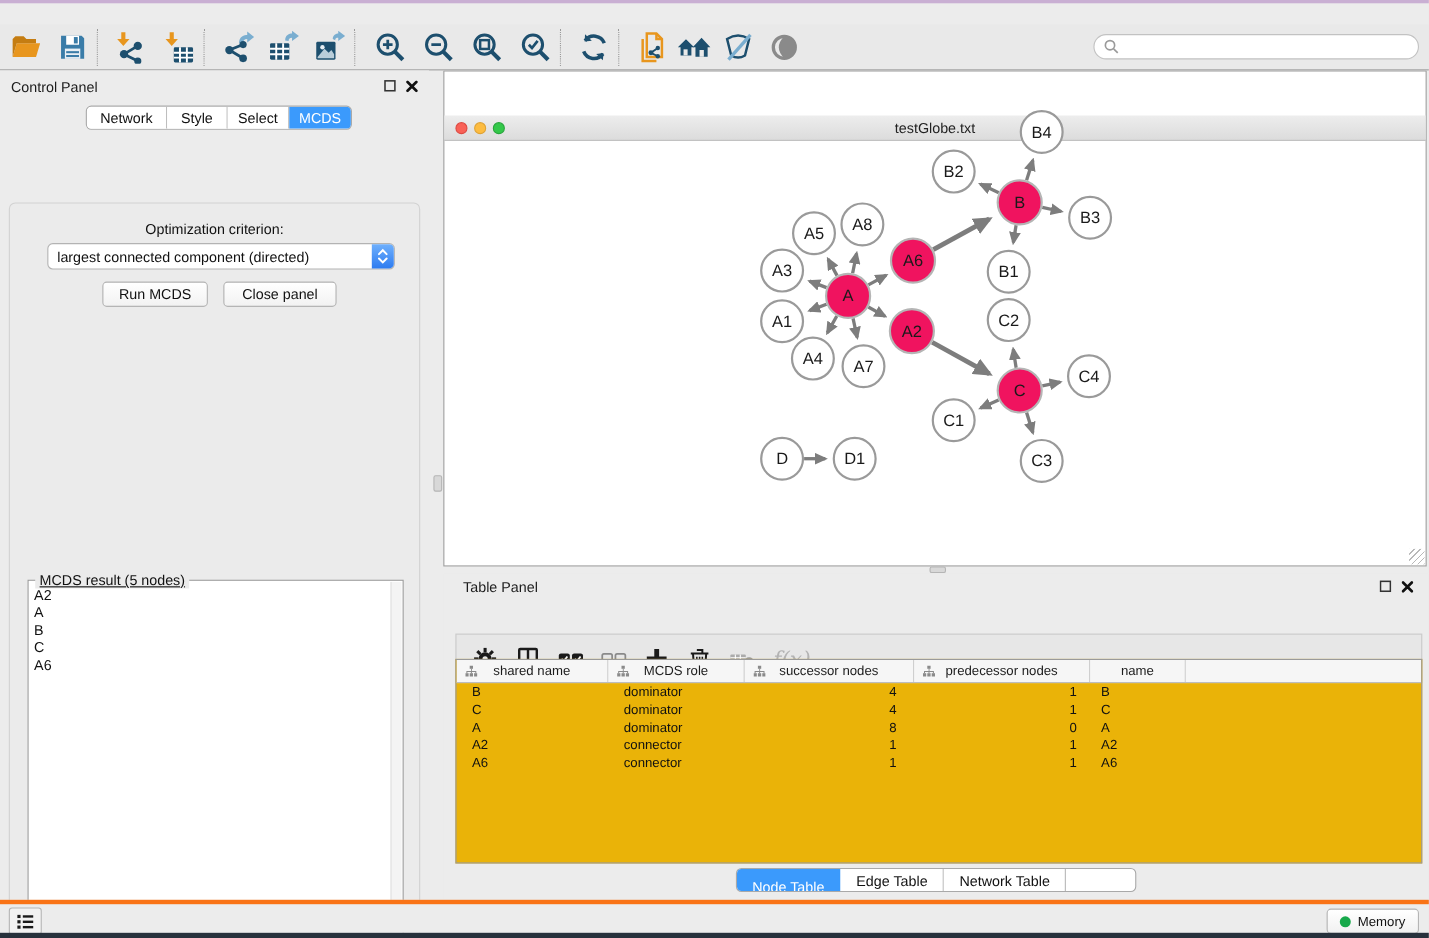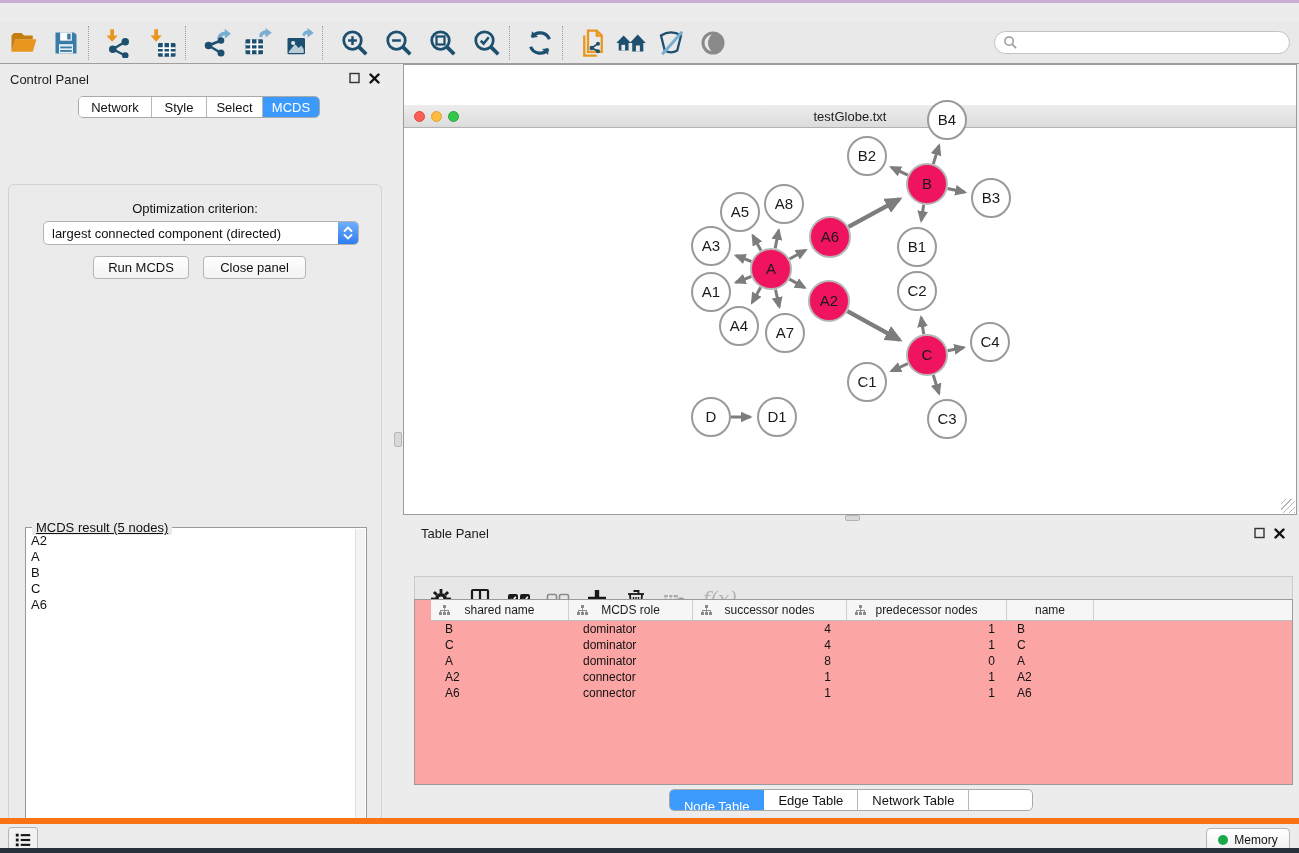--- a/index.html
+++ b/index.html
@@ -85,7 +85,7 @@
   .tp-toolbar .tbi { margin-right:7px; }
   .fx { font-family:"DejaVu Serif", serif; font-style:italic; font-size:20px; color:#b3b3b3; }
   .dtable { position:absolute; left:11px; top:78px; width:879px; height:186px;
-    background:#fca5a5; border:1px solid #9a9a9a; overflow:hidden;padding-left:16px; }
+    background:#eab308; border:1px solid #9a9a9a; overflow:hidden; }
   .thead { display:grid; grid-template-columns:138px 124px 154px 160px 87px 1fr; height:21px;
     background:#f6f6f6; border-bottom:1px solid #bdbdbd; }
   .th { position:relative; font-size:12px; color:#1c1c1c; display:flex; align-items:center;

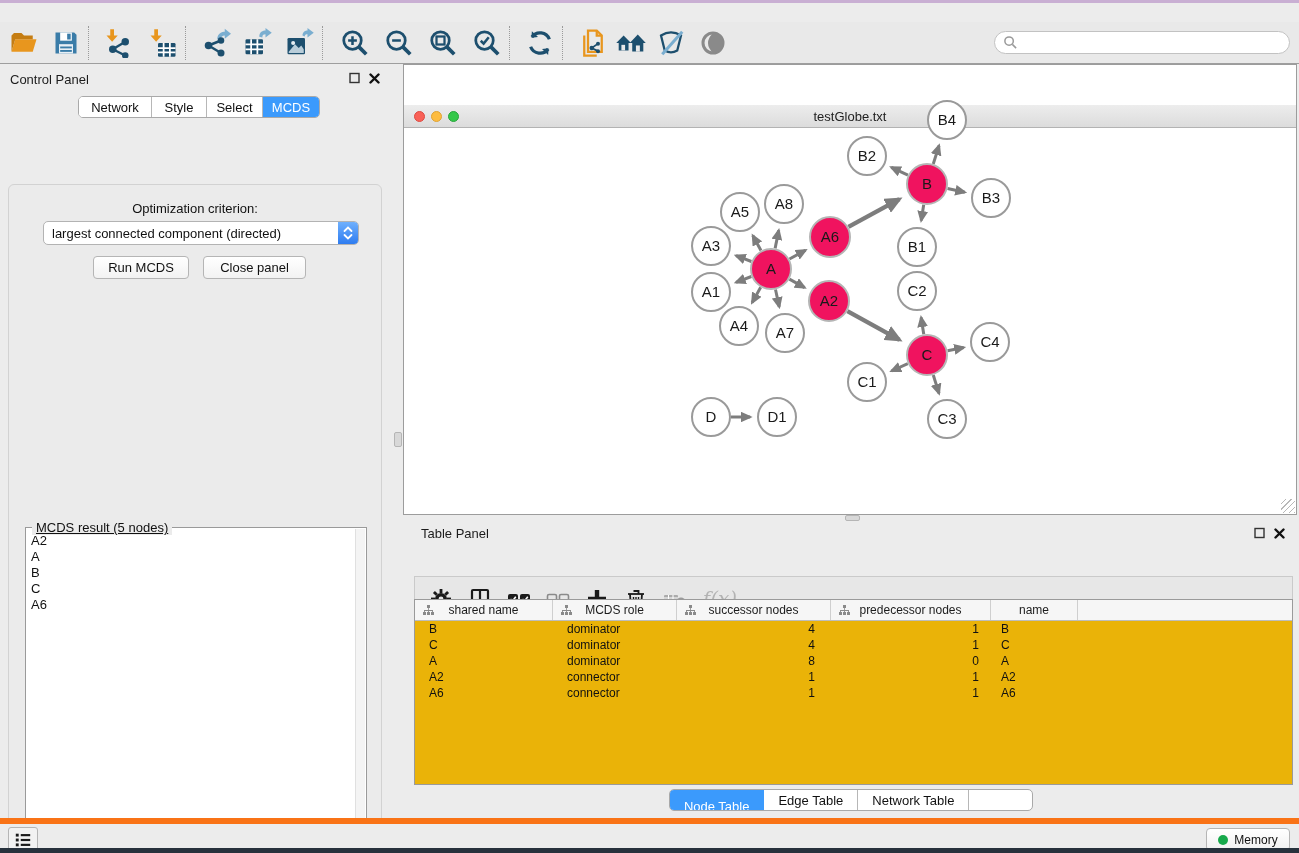--- a/index.html
+++ b/index.html
@@ -104,7 +104,7 @@
 
   
   .statusbar { position:absolute; left:0; top:818px; width:1299px; height:30px;
-    background:#ececec; border-top:6px solid #f97316; }
+    background:#ececec; border-top:4px solid #f97316; }
   .sb-left { position:absolute; left:8px; top:3px; width:30px; height:25px;
     background:#f2f2f2; border:1px solid #b5b5b5; border-radius:3px;
     display:flex; align-items:center; justify-content:center; }

